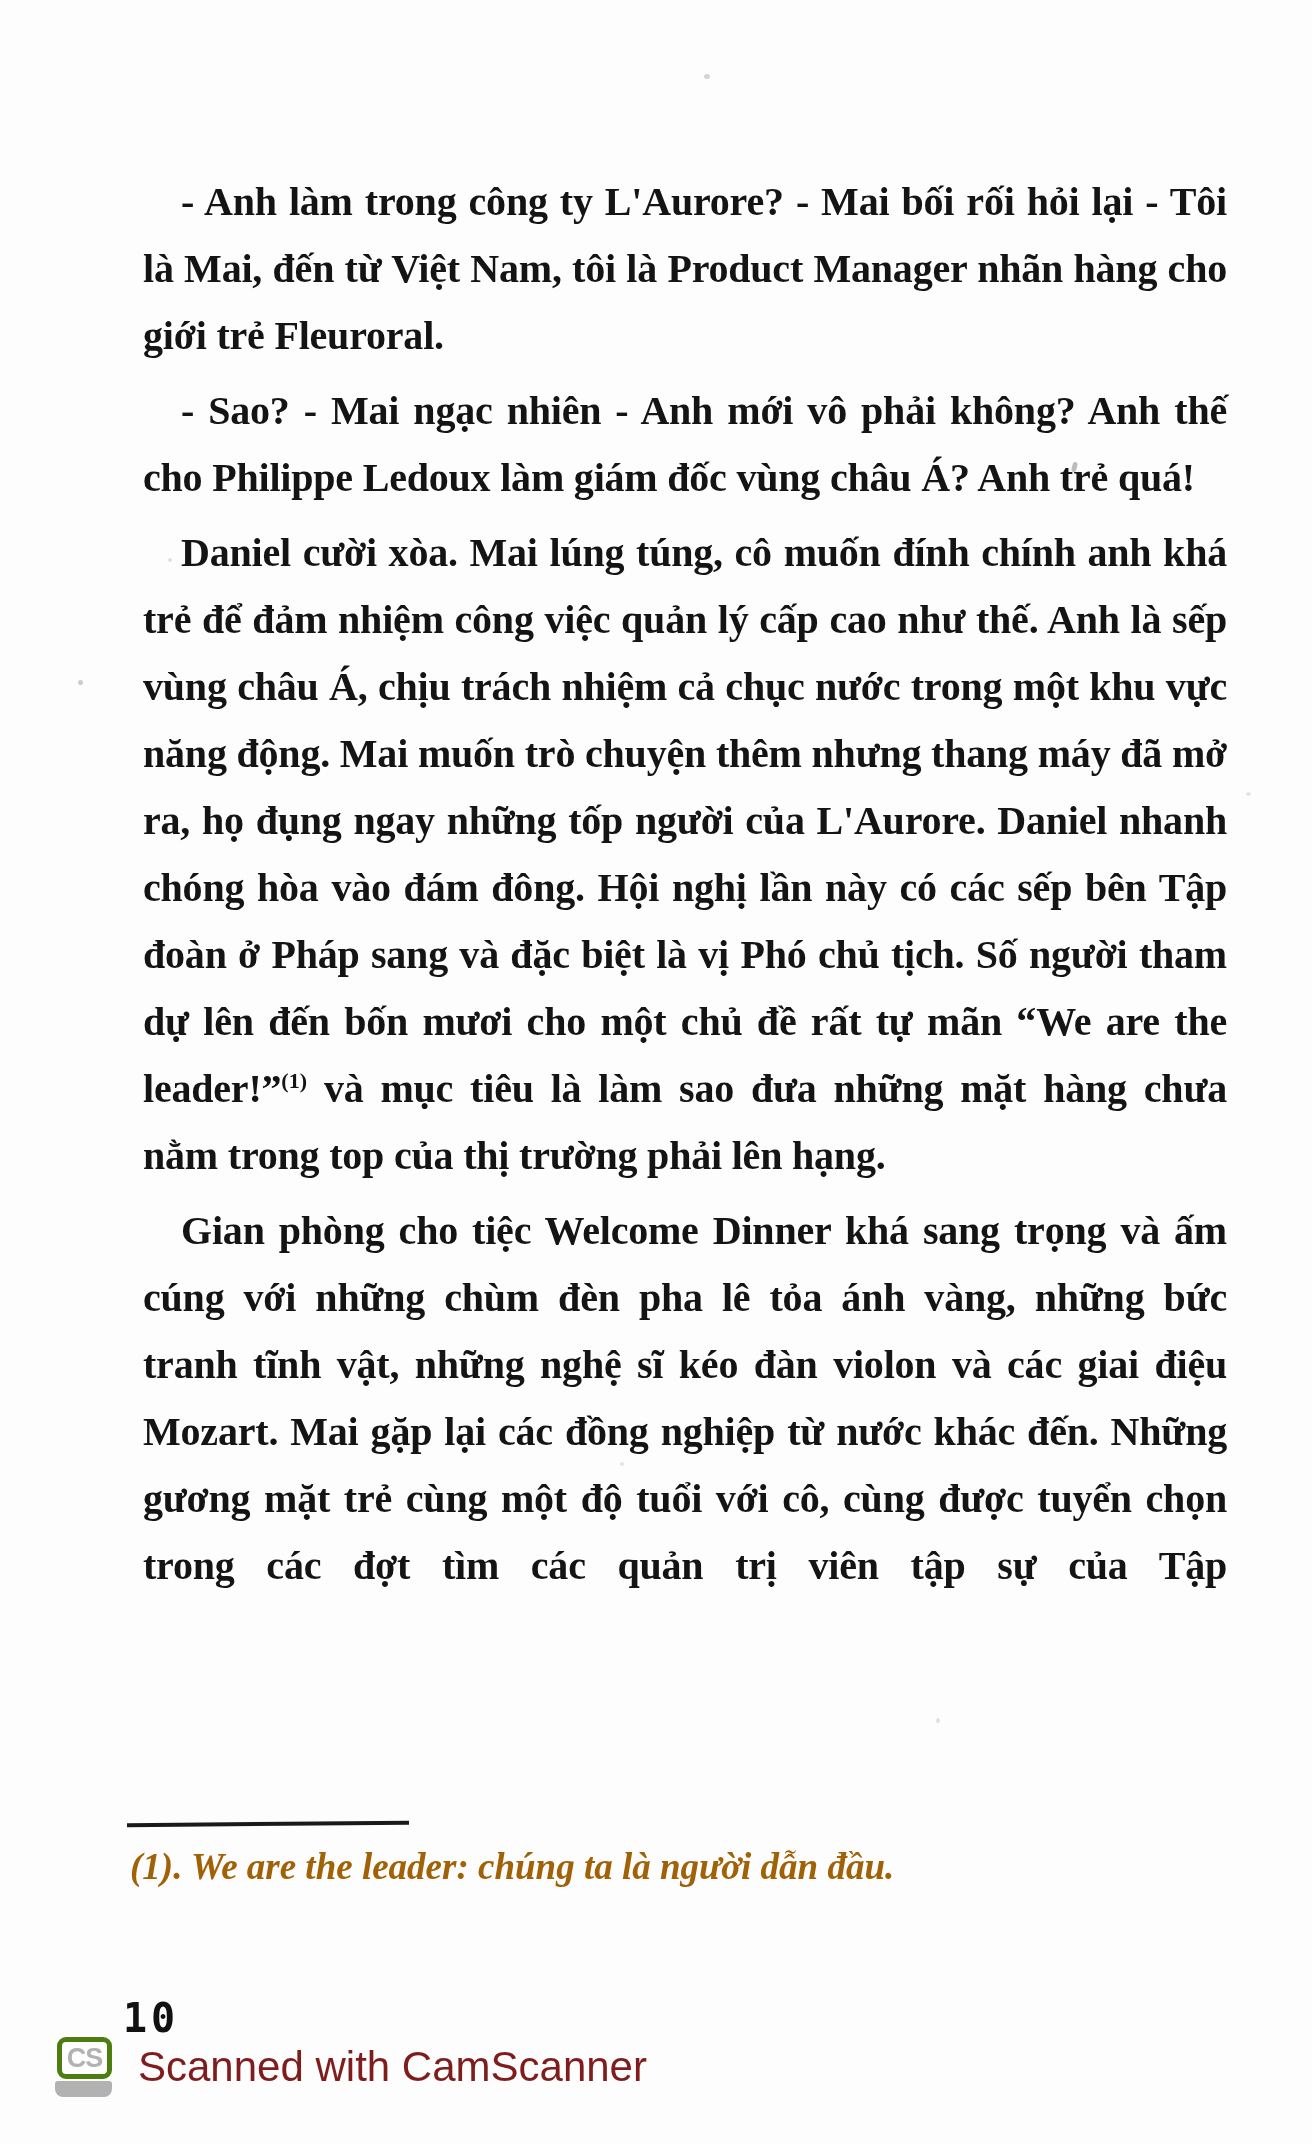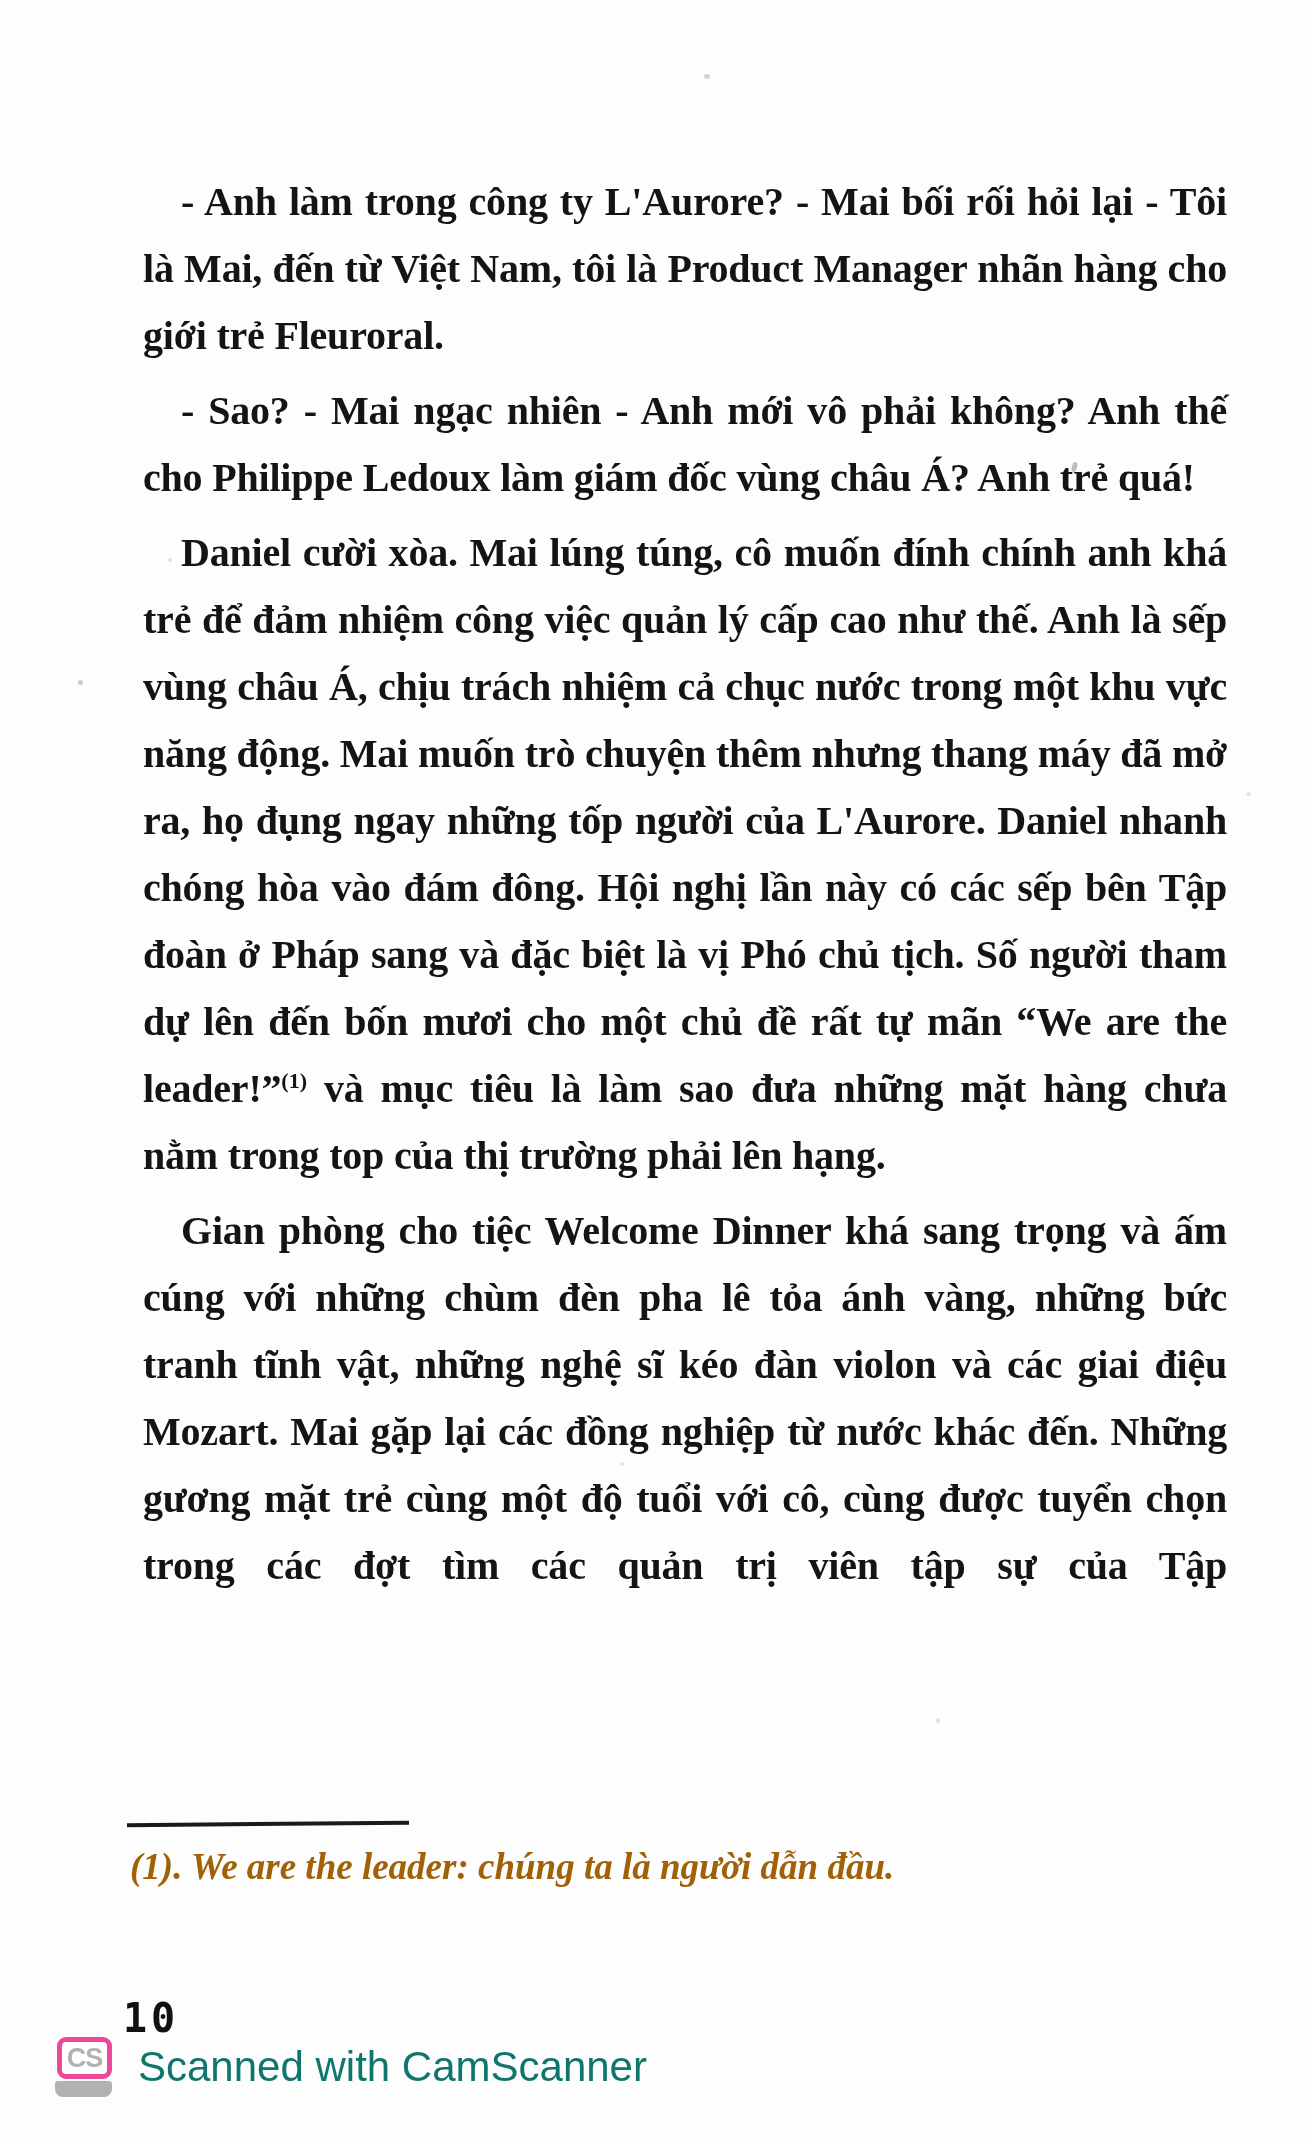--- a/index.html
+++ b/index.html
@@ -99,7 +99,7 @@
     width: 55px;
     height: 42px;
     background: #ffffff;
-    border: 5px solid #ec4899;
+    border: 5px solid #4d7c0f;
     border-radius: 9px;
     box-sizing: border-box;
     display: flex;

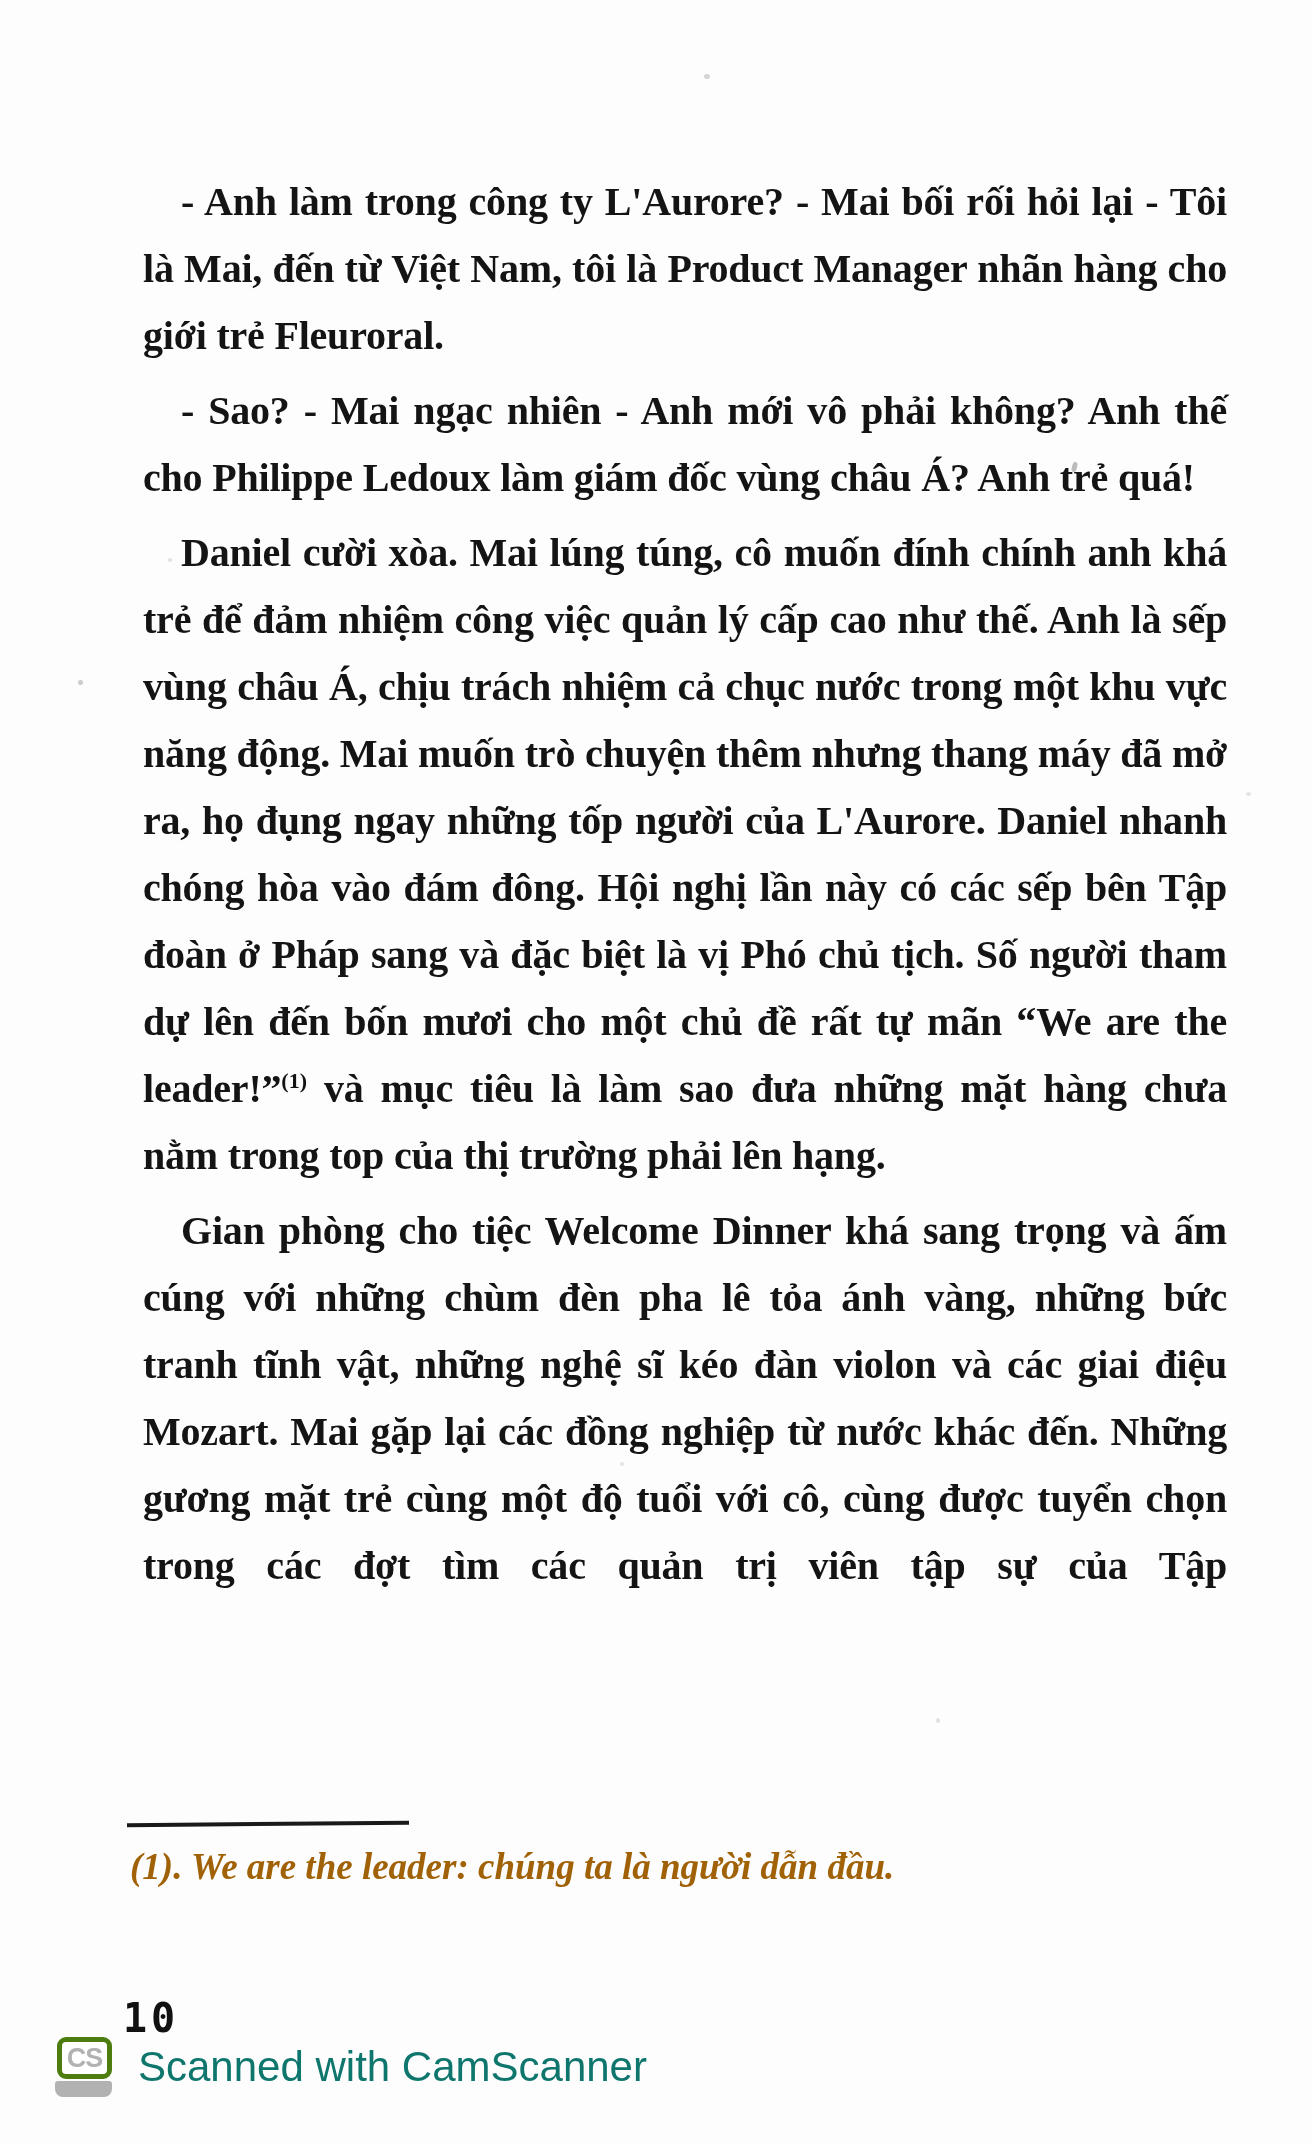--- a/index.html
+++ b/index.html
@@ -126,7 +126,7 @@
     font-family: "Liberation Sans", sans-serif;
     font-size: 42px;
     font-weight: 400;
-    color: #0f766e;
+    color: #7f1d1d;
     white-space: nowrap;
   }
   

